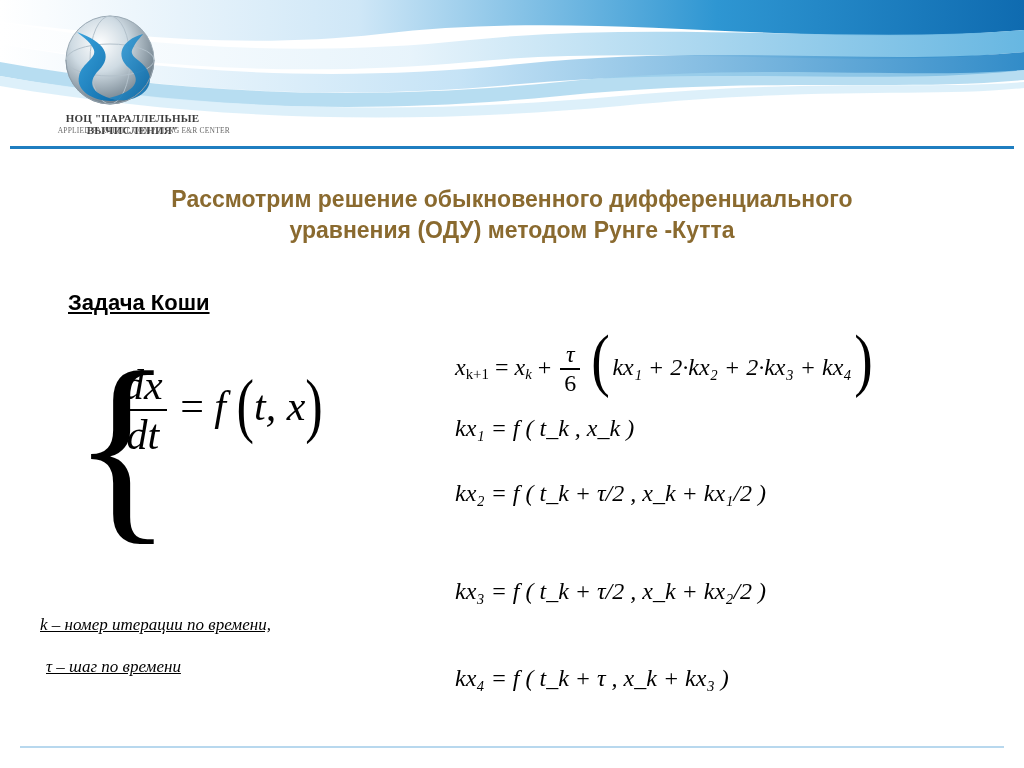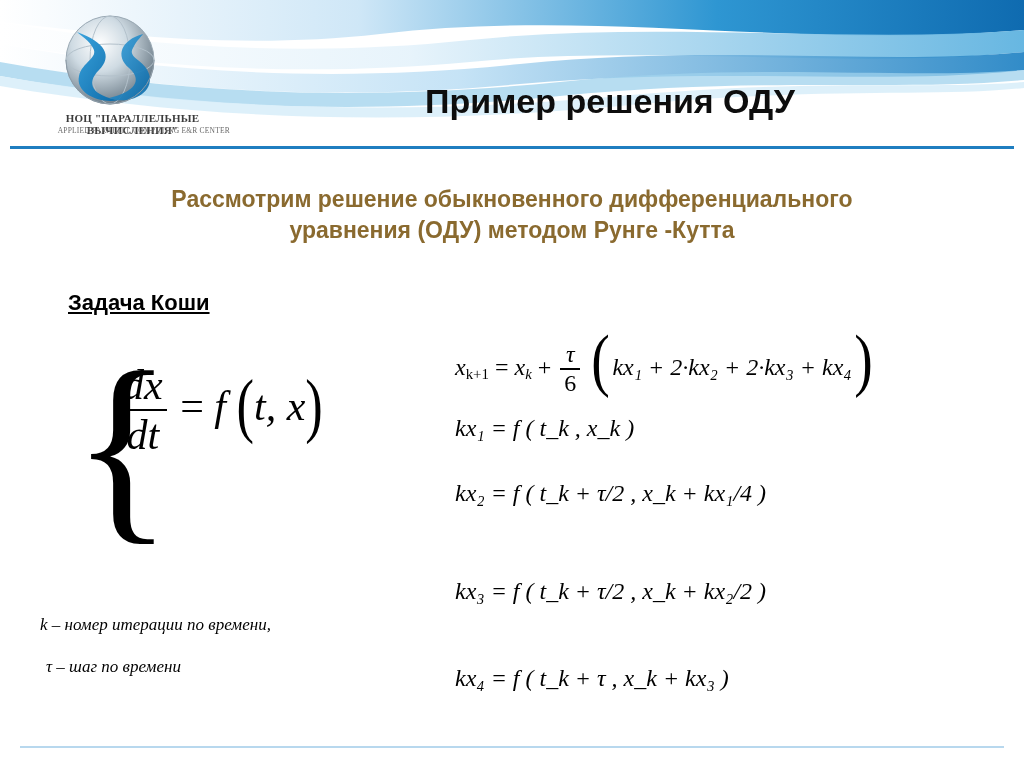--- a/index.html
+++ b/index.html
@@ -194,7 +194,6 @@
     <div class="logo-caption2">APPLIED PARALLEL COMPUTING E&amp;R CENTER</div>
   </div>
 
-  <div class="slide-title">Пример решения ОДУ</div>
 </div>
 <div class="title-rule"></div>
 

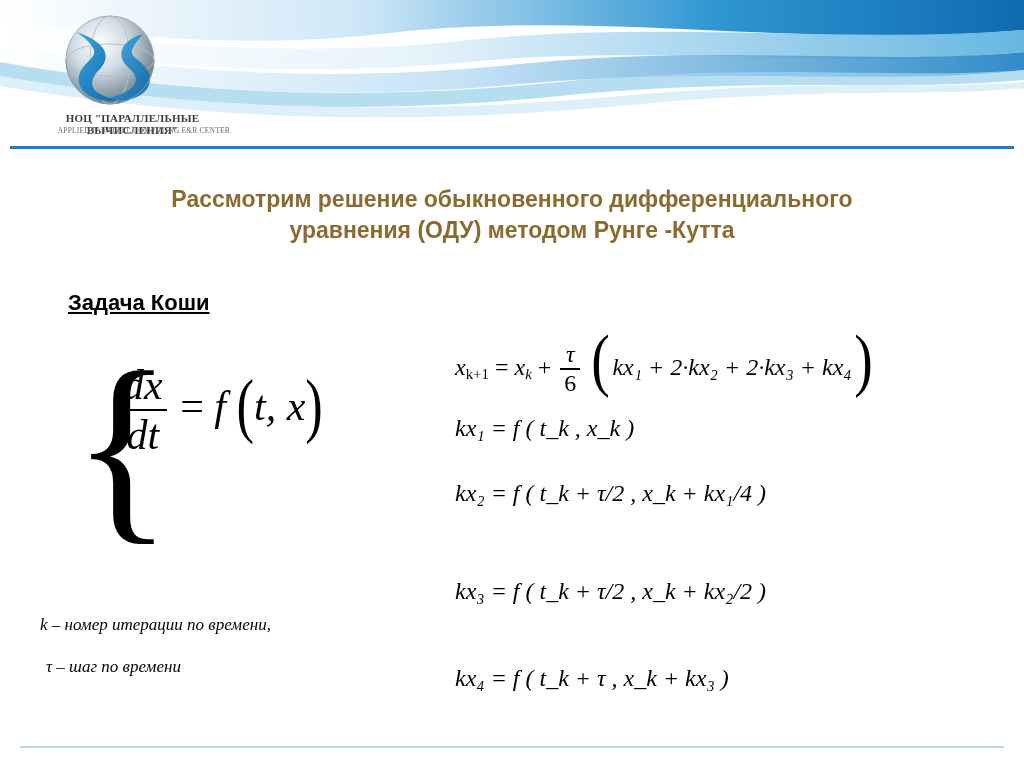--- a/index.html
+++ b/index.html
@@ -236,7 +236,7 @@
 </div>
 
 <div class="rk rk3 math">
-  <span>kx₂ = f ( t_k + τ/2 , x_k + kx₁/4 )</span>
+  <span>kx₂ = f ( t_k + τ/2 , x_k + kx₁/2 )</span>
 </div>
 
 <div class="rk rk4 math">

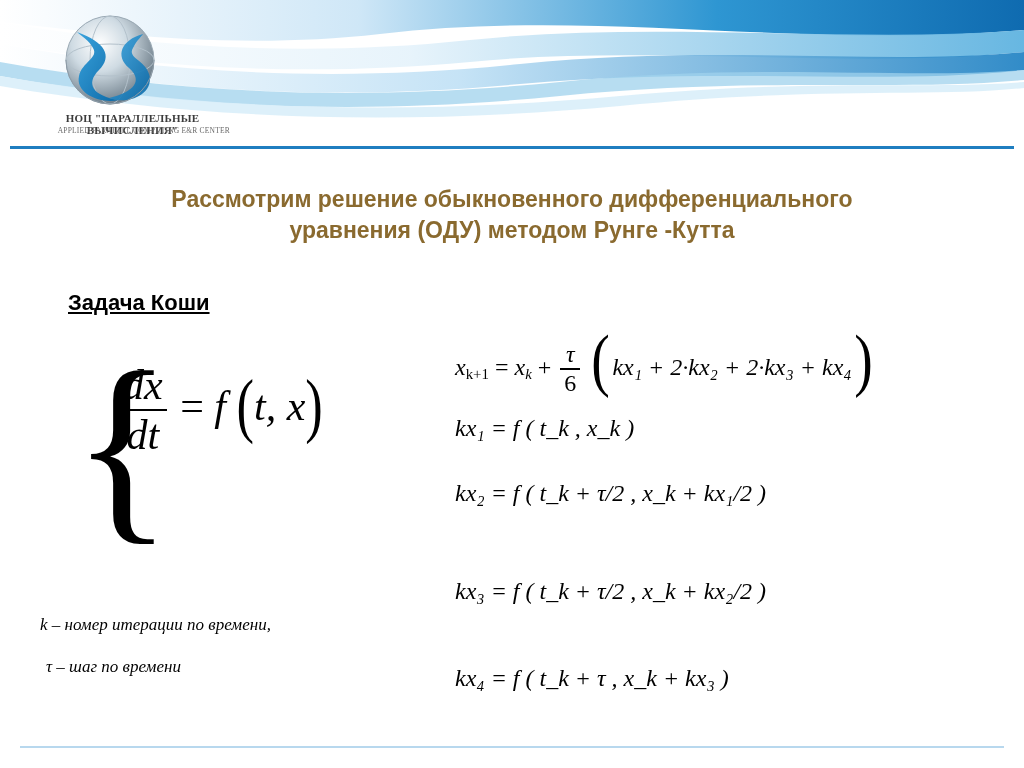--- a/index.html
+++ b/index.html
@@ -127,7 +127,7 @@
     position:absolute;
     font-family:"Liberation Serif", serif;
     font-style:italic;
-    font-size:17px;color:#000;
+    font-size:17px;color:#000;text-decoration:underline;
   }
   .note1{left:40px;top:615px;}
   .note2{left:46px;top:650px;margin-top:7px;}

